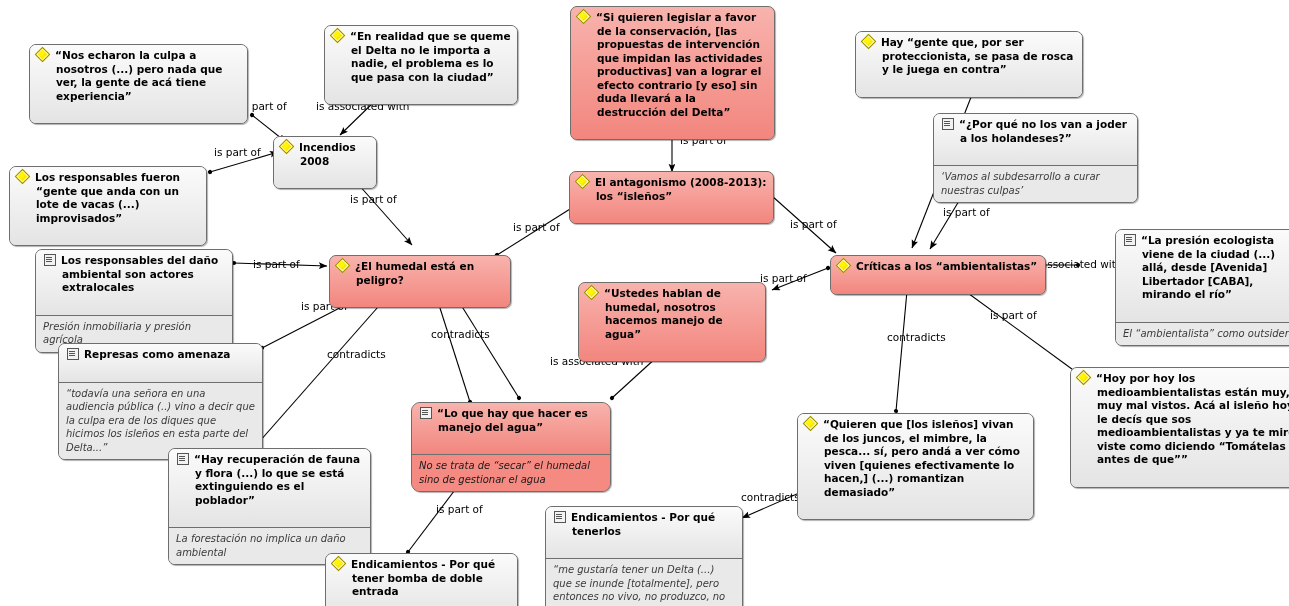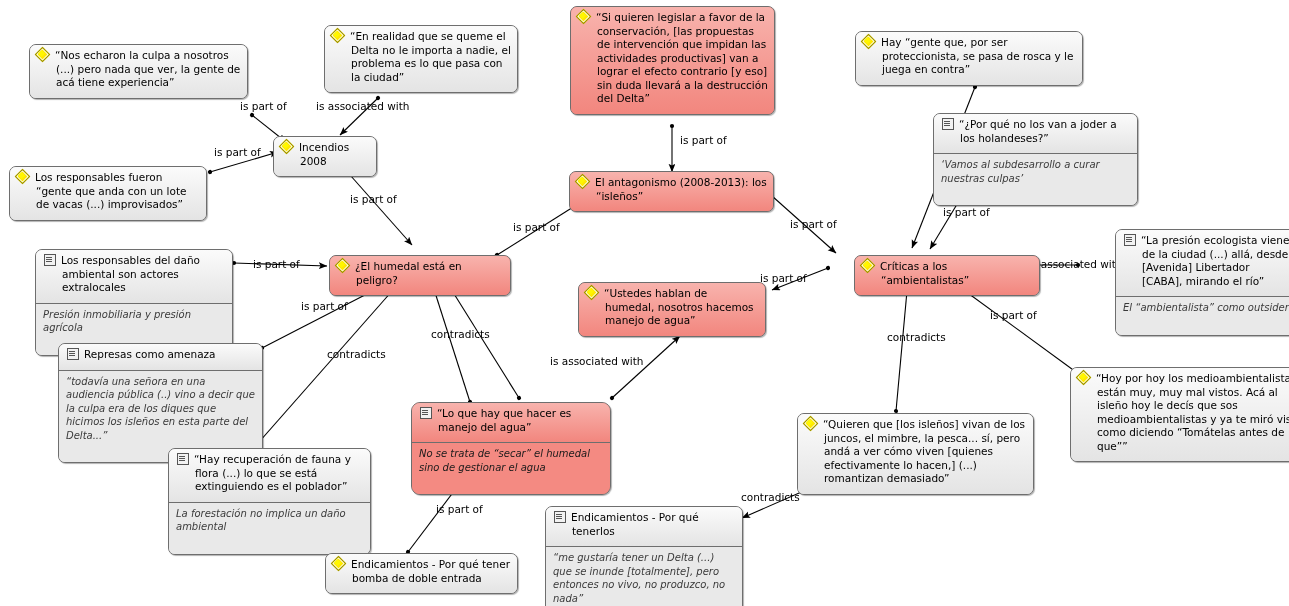--- a/index.html
+++ b/index.html
@@ -23,9 +23,9 @@
   }
   .node .title{
     display:block;
-    padding:4px 6px 8px 5px;
+    padding:4px 6px 20px 5px;
     font-size:10.5px;
-    font-weight:normal;
+    font-weight:bold;
     line-height:13.5px;
     color:#000;
     text-indent:0;

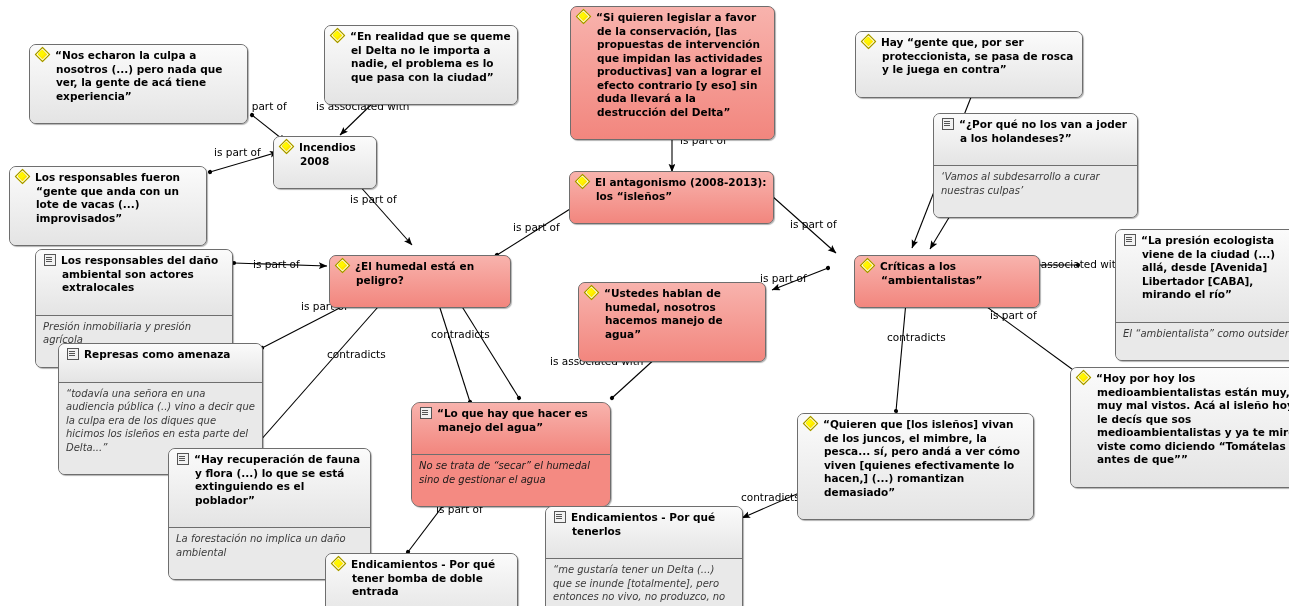--- a/index.html
+++ b/index.html
@@ -38,7 +38,7 @@
 
   .node .note{
     display:block;
-    padding:4px 6px 20px 7px;
+    padding:4px 6px 5px 7px;
     font-size:10px;
     font-style:italic;
     line-height:13.5px;

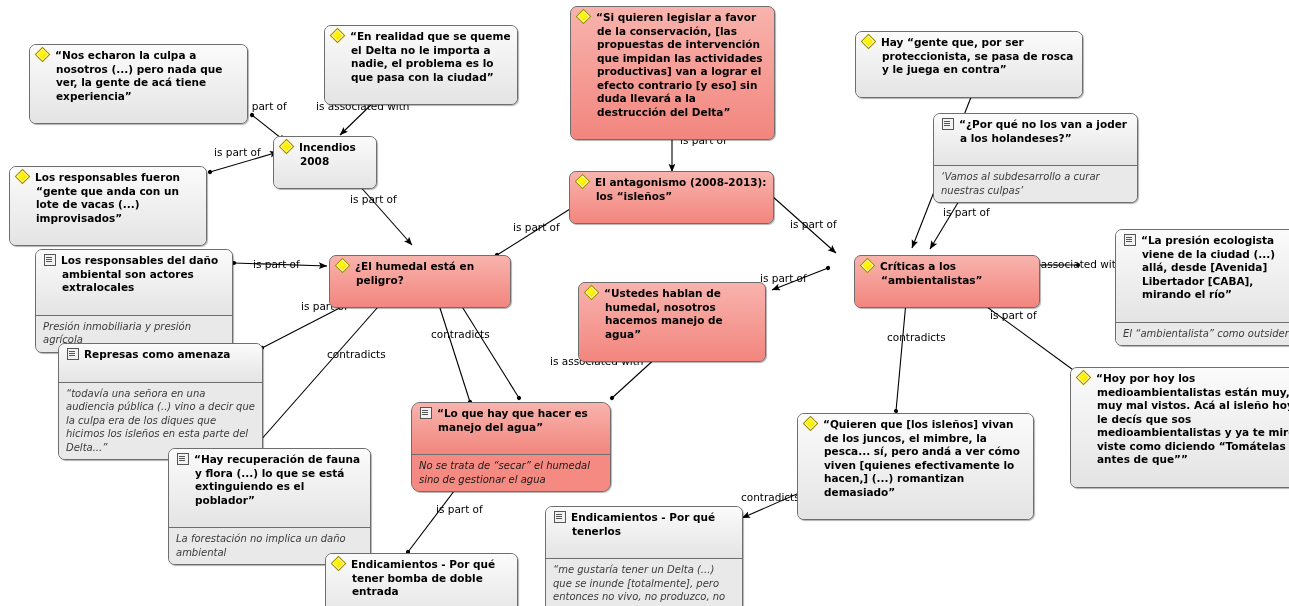--- a/index.html
+++ b/index.html
@@ -205,7 +205,7 @@
     <span class="title"><span class="ico diamond"></span><span class="tx">¿El humedal está en peligro?</span></span>
   </div>
 
-  <div class="node pink" style="left:830px;top:255px;width:186px;margin-left:24px;">
+  <div class="node pink" style="left:830px;top:255px;width:216px;">
     <span class="title"><span class="ico diamond"></span><span class="tx">Críticas a los “ambientalistas”</span></span>
   </div>
 

